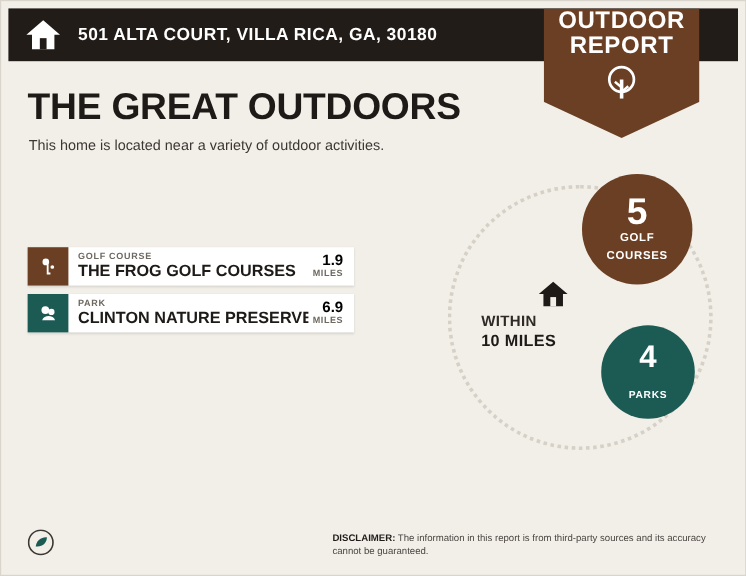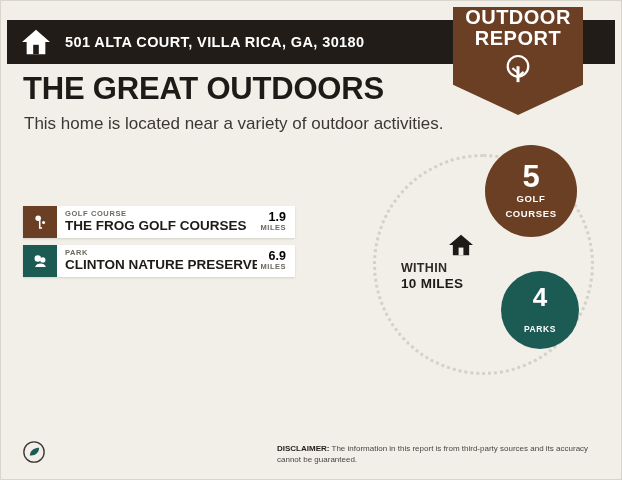--- a/index.html
+++ b/index.html
@@ -35,7 +35,6 @@
     align-items: center;
     padding-left: 14px;
     box-sizing: border-box;
-    margin-top: 13px;
   }
   .home-icon {
     width: 30px;

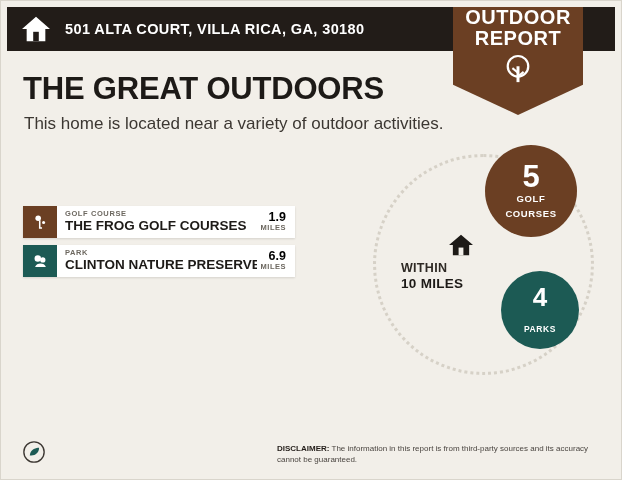--- a/index.html
+++ b/index.html
@@ -94,7 +94,7 @@
     position: absolute;
     top: 113px;
     left: 23px;
-    font-size: 17px;
+    font-size: 12px;
     color: #3c3732;
   }
   .popular-title {

